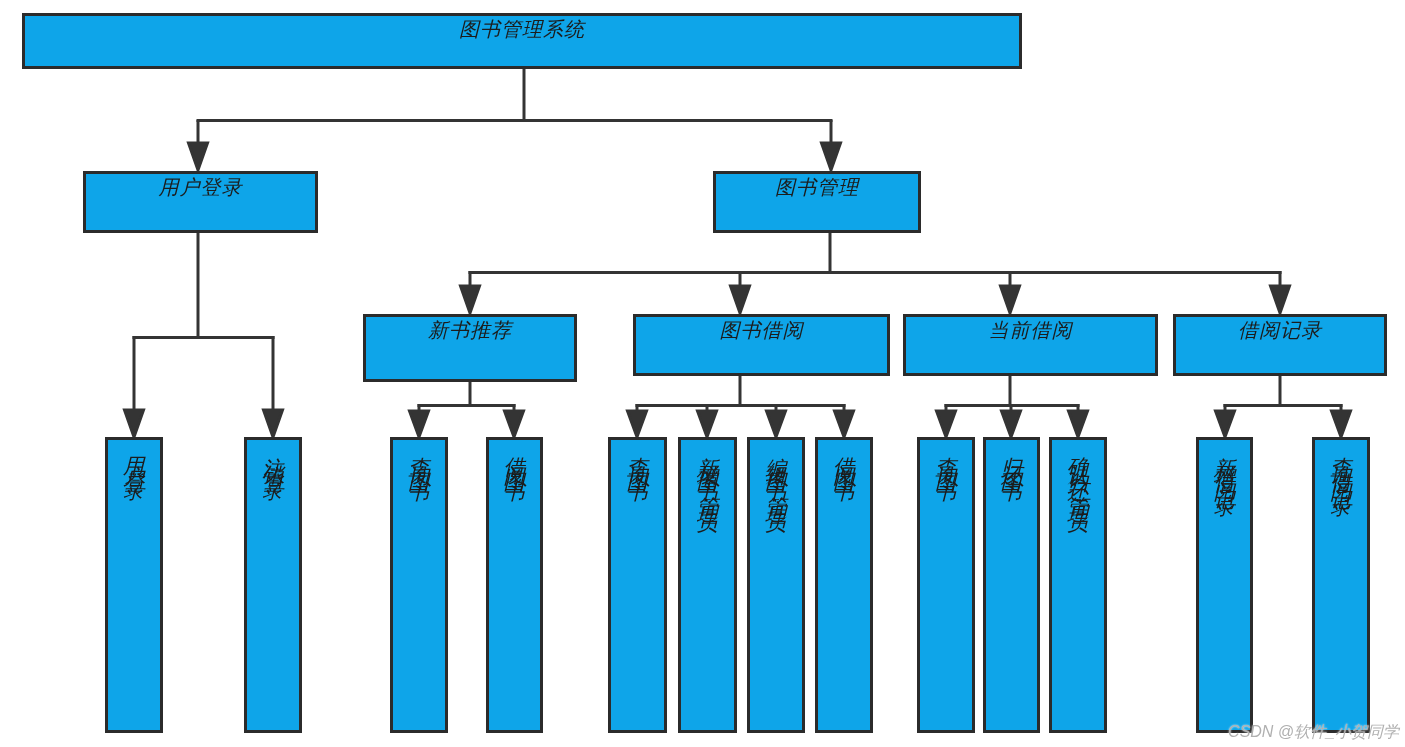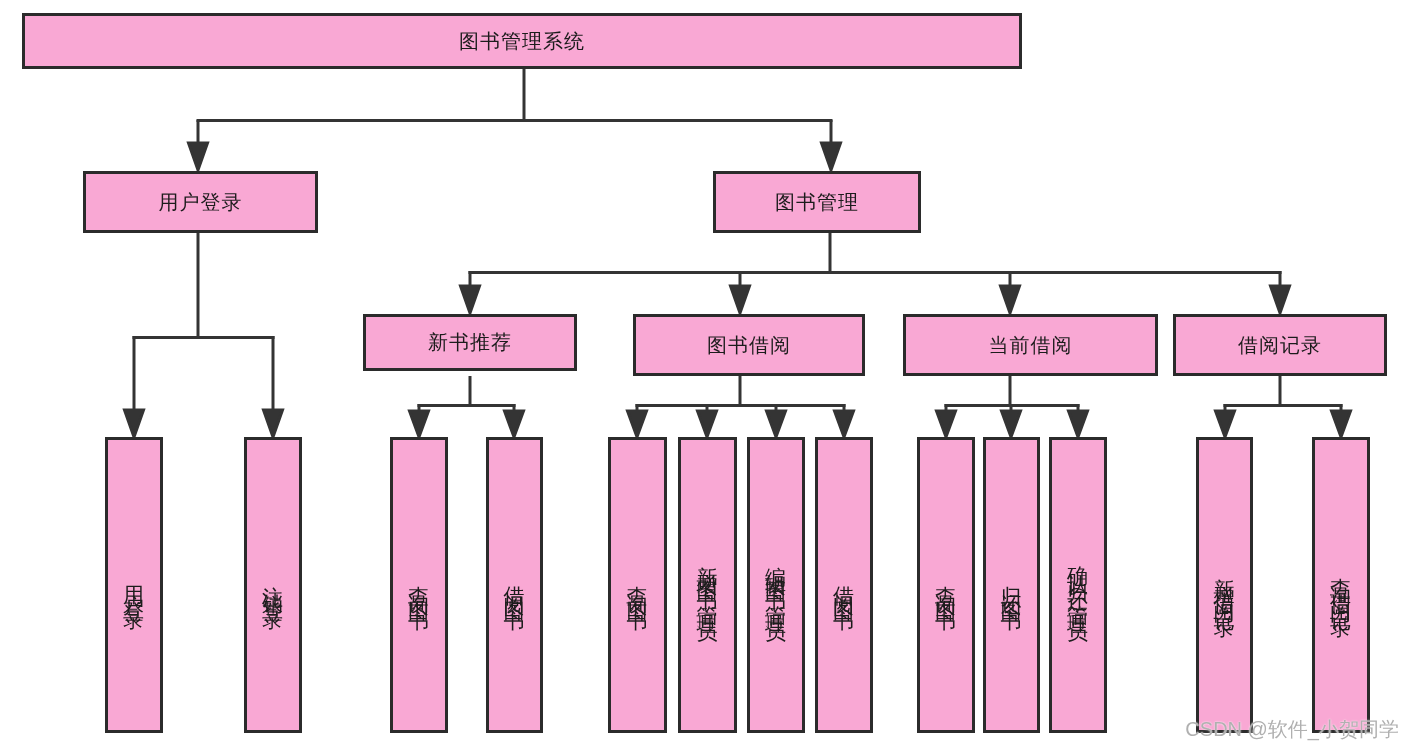--- a/index.html
+++ b/index.html
@@ -21,8 +21,8 @@
   .box{
     position:absolute;
     border:3px solid var(--color-box_border,#2b2b2b);
-    background:#f9a8d4;
-    display:flex;align-items:center;justify-content:center;
+    background:#0ea5e9;
+    display:flex;justify-content:center;font-style:italic;
   }
   .hlabel{font-size:20px;letter-spacing:1px;white-space:nowrap;}
   .leaf{top:437px;height:296px;}

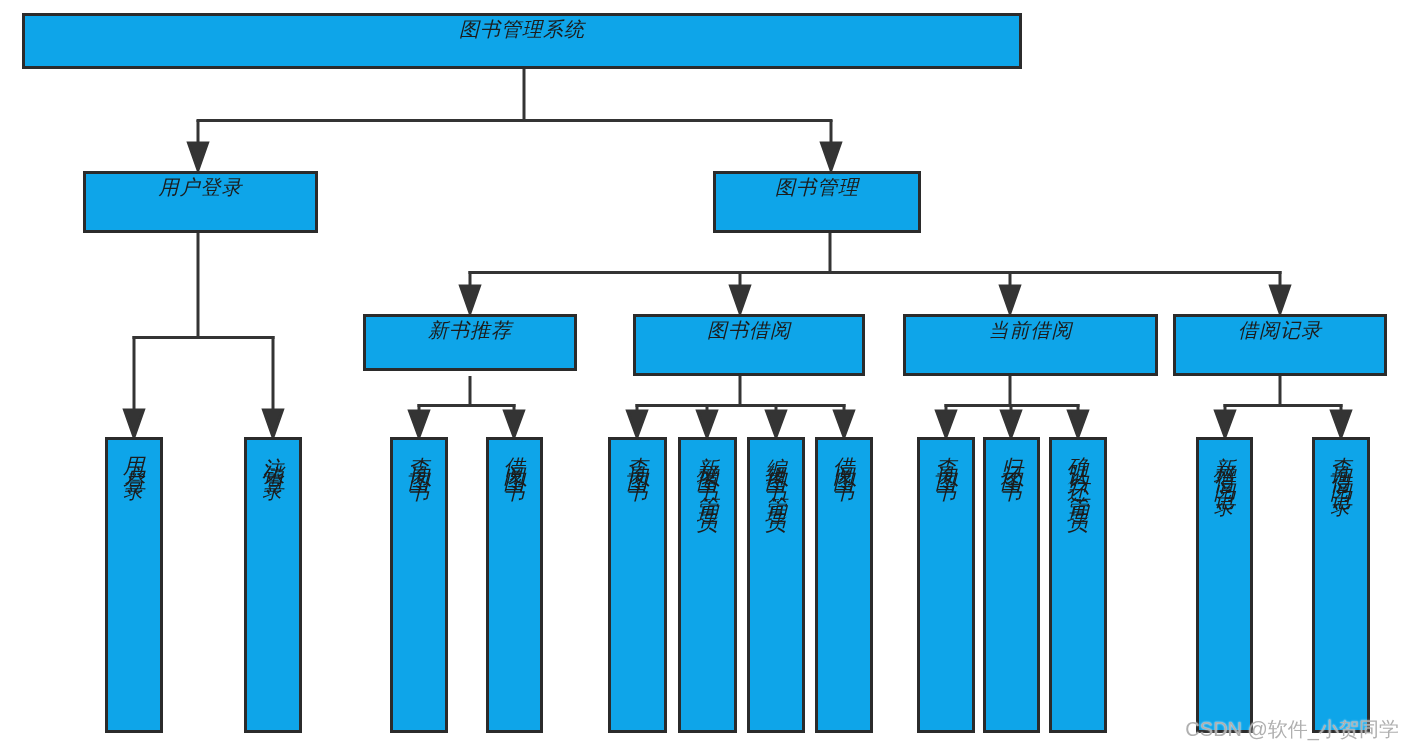--- a/index.html
+++ b/index.html
@@ -38,7 +38,7 @@
   .n-root{left:22px;top:13px;width:1000px;height:56px;}
   .n-user-login{left:83px;top:171px;width:235px;height:62px;}
   .n-book-mgmt{left:713px;top:171px;width:208px;height:62px;}
-  .n-new-books{left:363px;top:314px;width:214px;height:57px;}
+  .n-new-books{left:363px;top:314px;width:214px;height:68px;}
   .n-book-borrow{left:633px;top:314px;width:232px;height:62px;}
   .n-current{left:903px;top:314px;width:255px;height:62px;}
   .n-records{left:1173px;top:314px;width:214px;height:62px;}

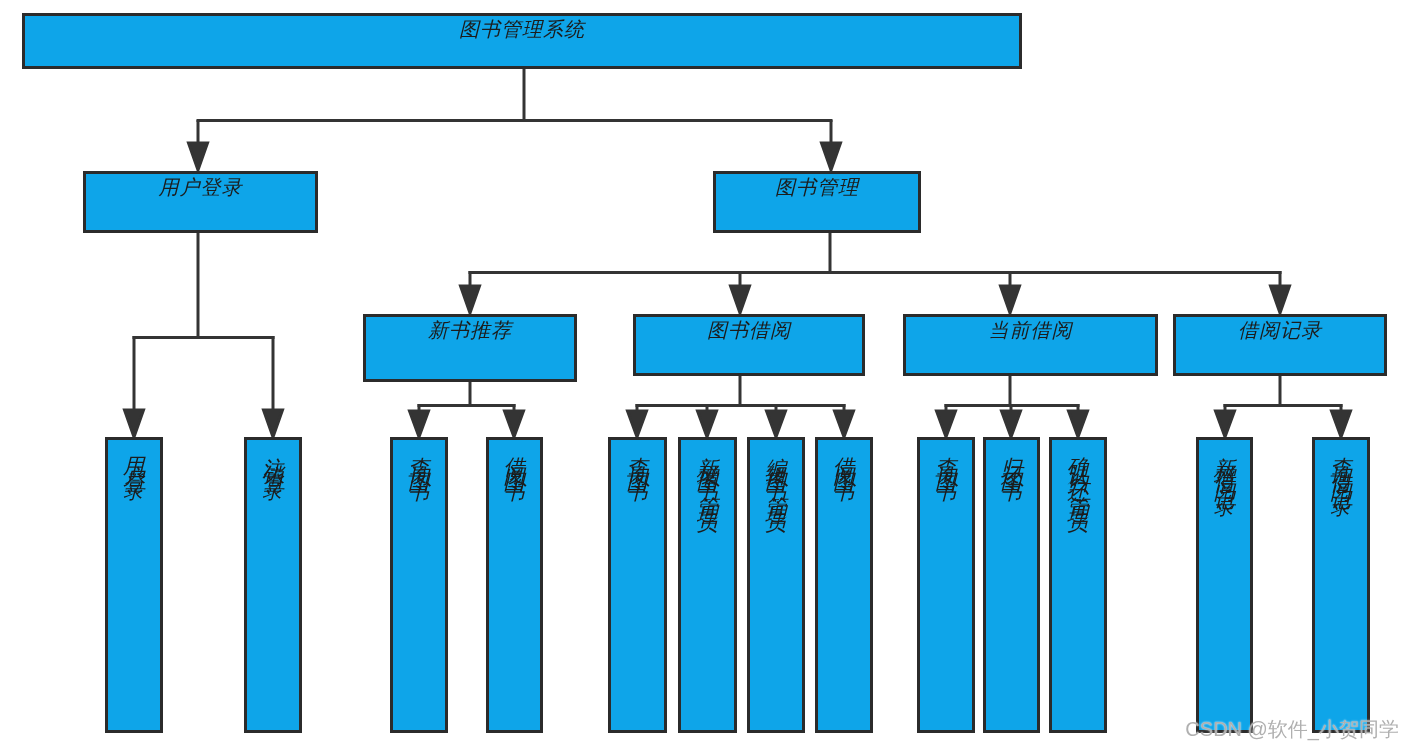--- a/index.html
+++ b/index.html
@@ -39,7 +39,7 @@
   .n-user-login{left:83px;top:171px;width:235px;height:62px;}
   .n-book-mgmt{left:713px;top:171px;width:208px;height:62px;}
   .n-new-books{left:363px;top:314px;width:214px;height:68px;}
-  .n-book-borrow{left:633px;top:314px;width:232px;height:62px;}
+  .n-book-borrow{left:633px;top:314px;width:257px;height:62px;}
   .n-current{left:903px;top:314px;width:255px;height:62px;}
   .n-records{left:1173px;top:314px;width:214px;height:62px;}
   .l-user-login{left:105px;width:58px;}

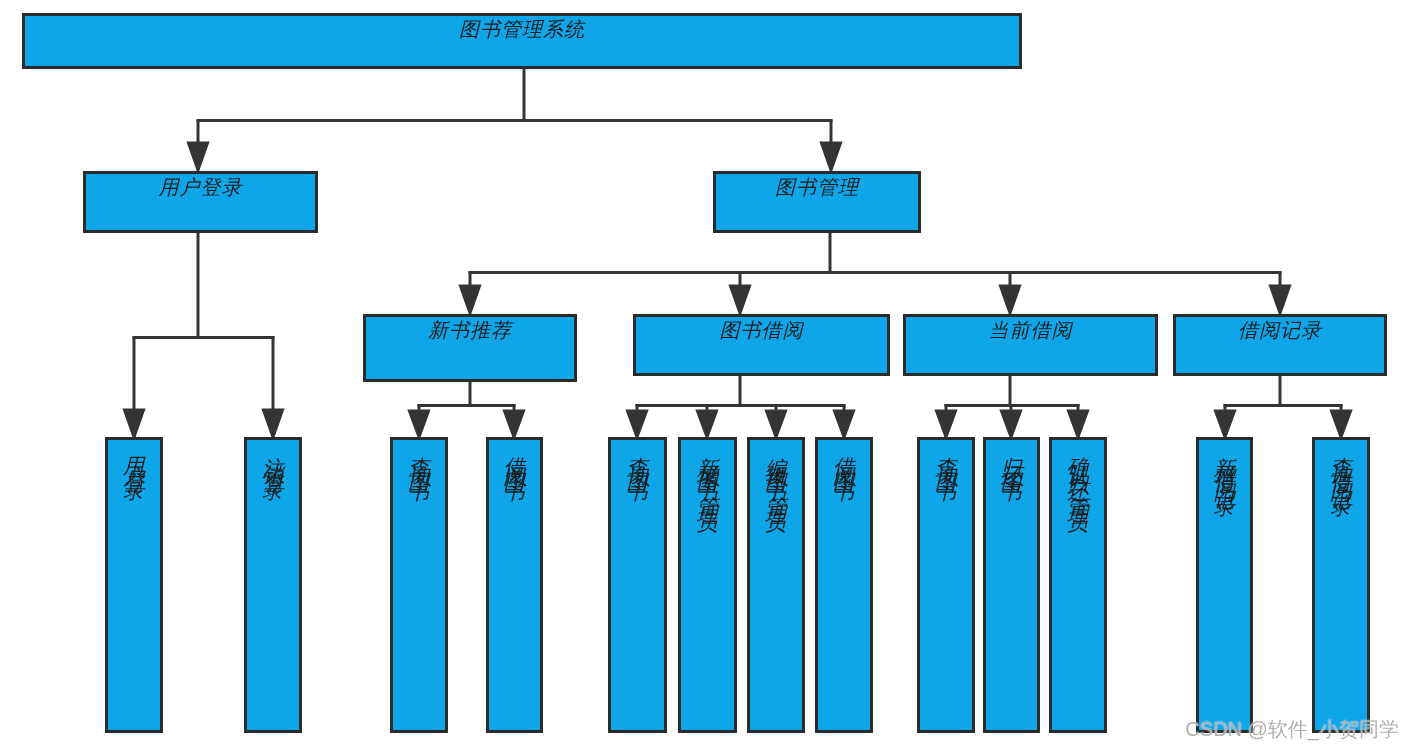--- a/index.html
+++ b/index.html
@@ -57,9 +57,10 @@
   .l-rec-query{left:1312px;width:58px;}
   .watermark{
     position:absolute;right:6px;bottom:4px;
-    font-size:20px;color:var(--color-watermark,#b0b0b0);
+    font-size:16px;color:var(--color-watermark,#b0b0b0);
     text-shadow:0 0 2px #ffffff;
     white-space:nowrap;
+    font-style:italic;
   }
 </style>
 </head>

